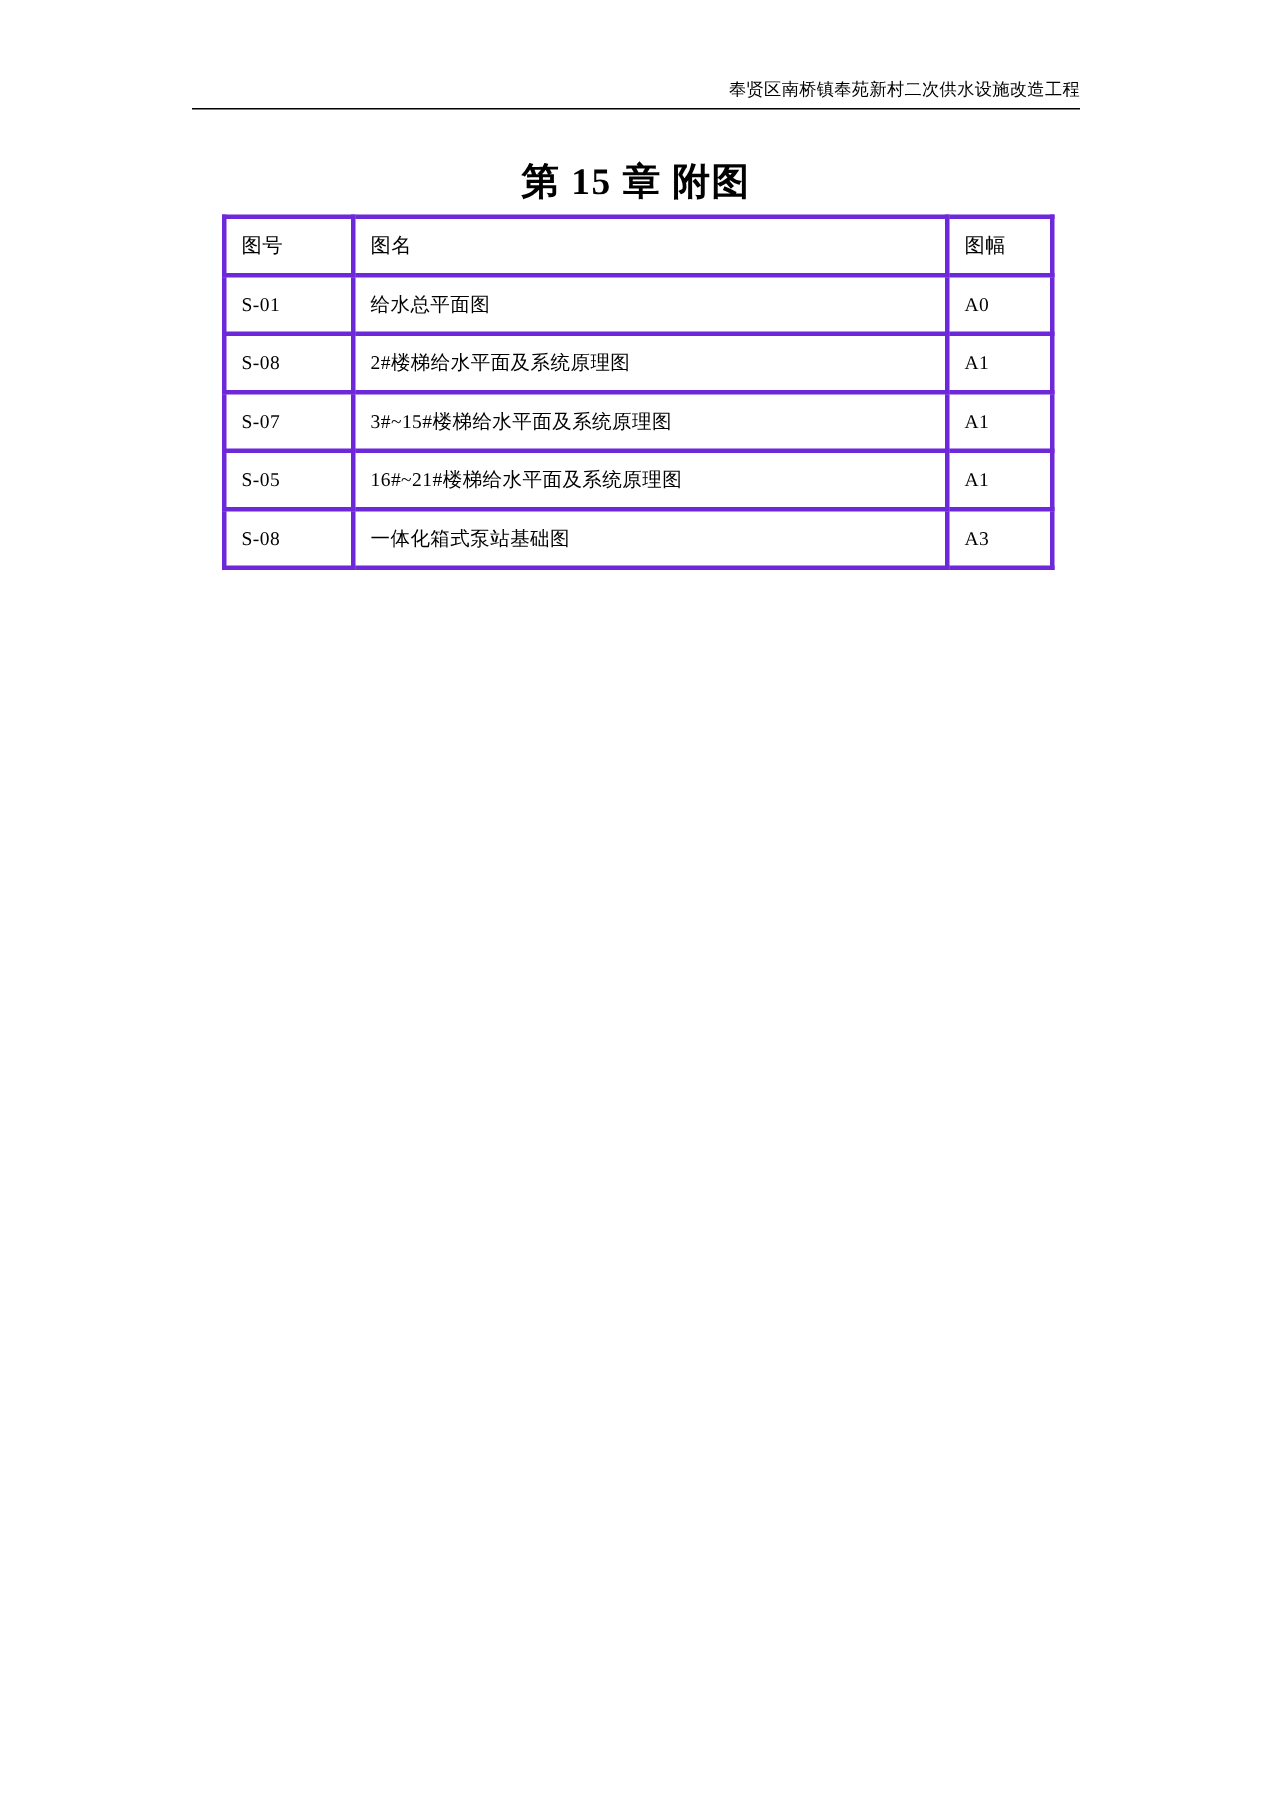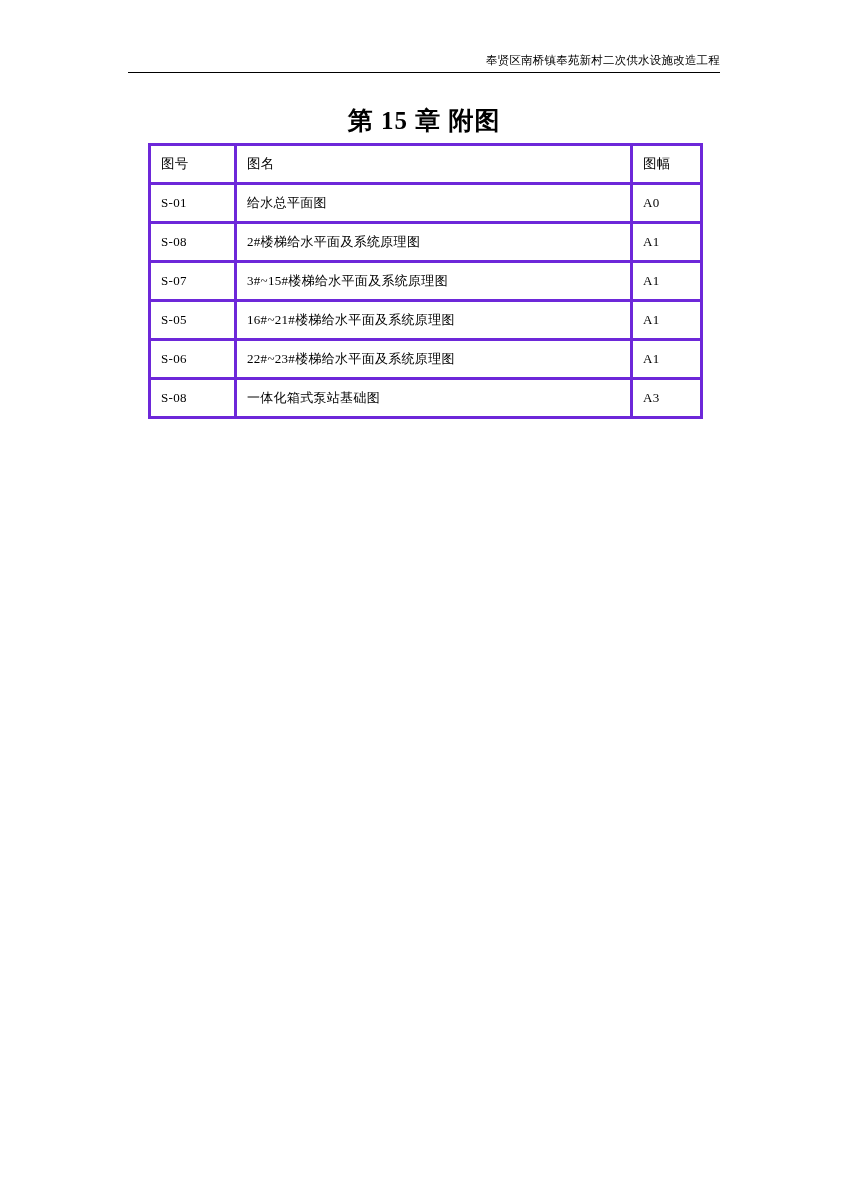--- a/index.html
+++ b/index.html
@@ -123,11 +123,6 @@
           <td>A1</td>
         </tr>
         <tr>
-          <td class="code-cell">S-06</td>
-          <td>22#~23#楼梯给水平面及系统原理图</td>
-          <td>A1</td>
-        </tr>
-        <tr>
           <td class="code-cell">S-08</td>
           <td>一体化箱式泵站基础图</td>
           <td>A3</td>

